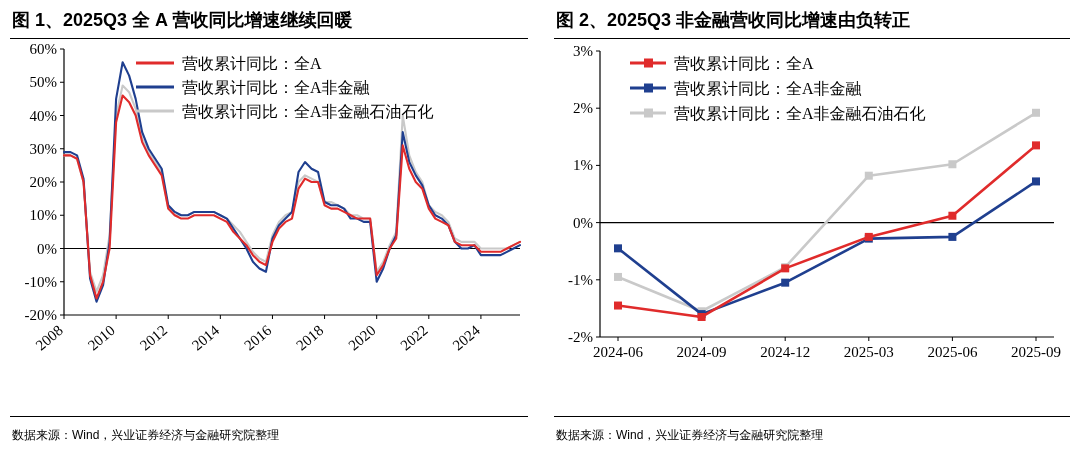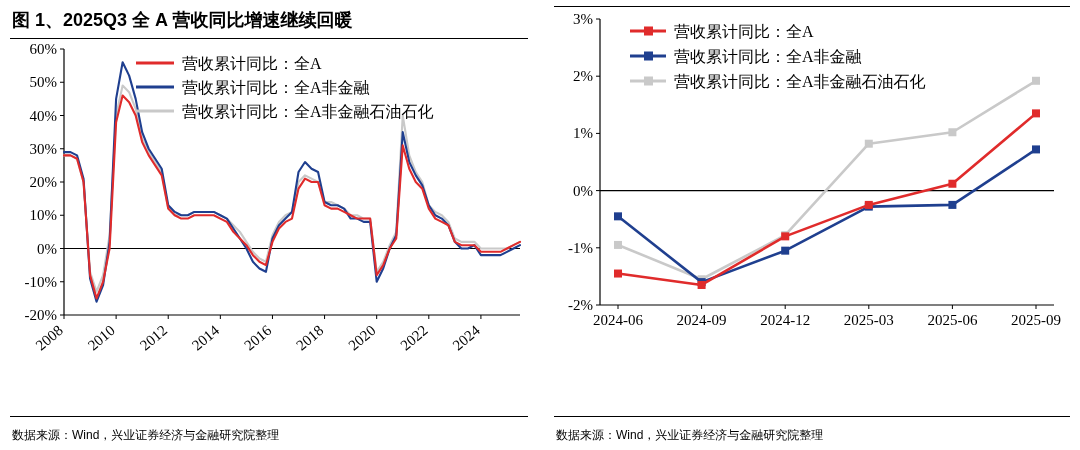--- a/index.html
+++ b/index.html
@@ -137,6 +137,7 @@
   </div>
 
   <div class="panel right">
+    <div class="panel-title">图 2、2025Q3 非金融营收同比增速由负转正</div>
     <div class="rule"></div>
     <div class="chart-area">
       <svg id="svg-right" width="512" height="348" viewBox="0 0 512 348">

